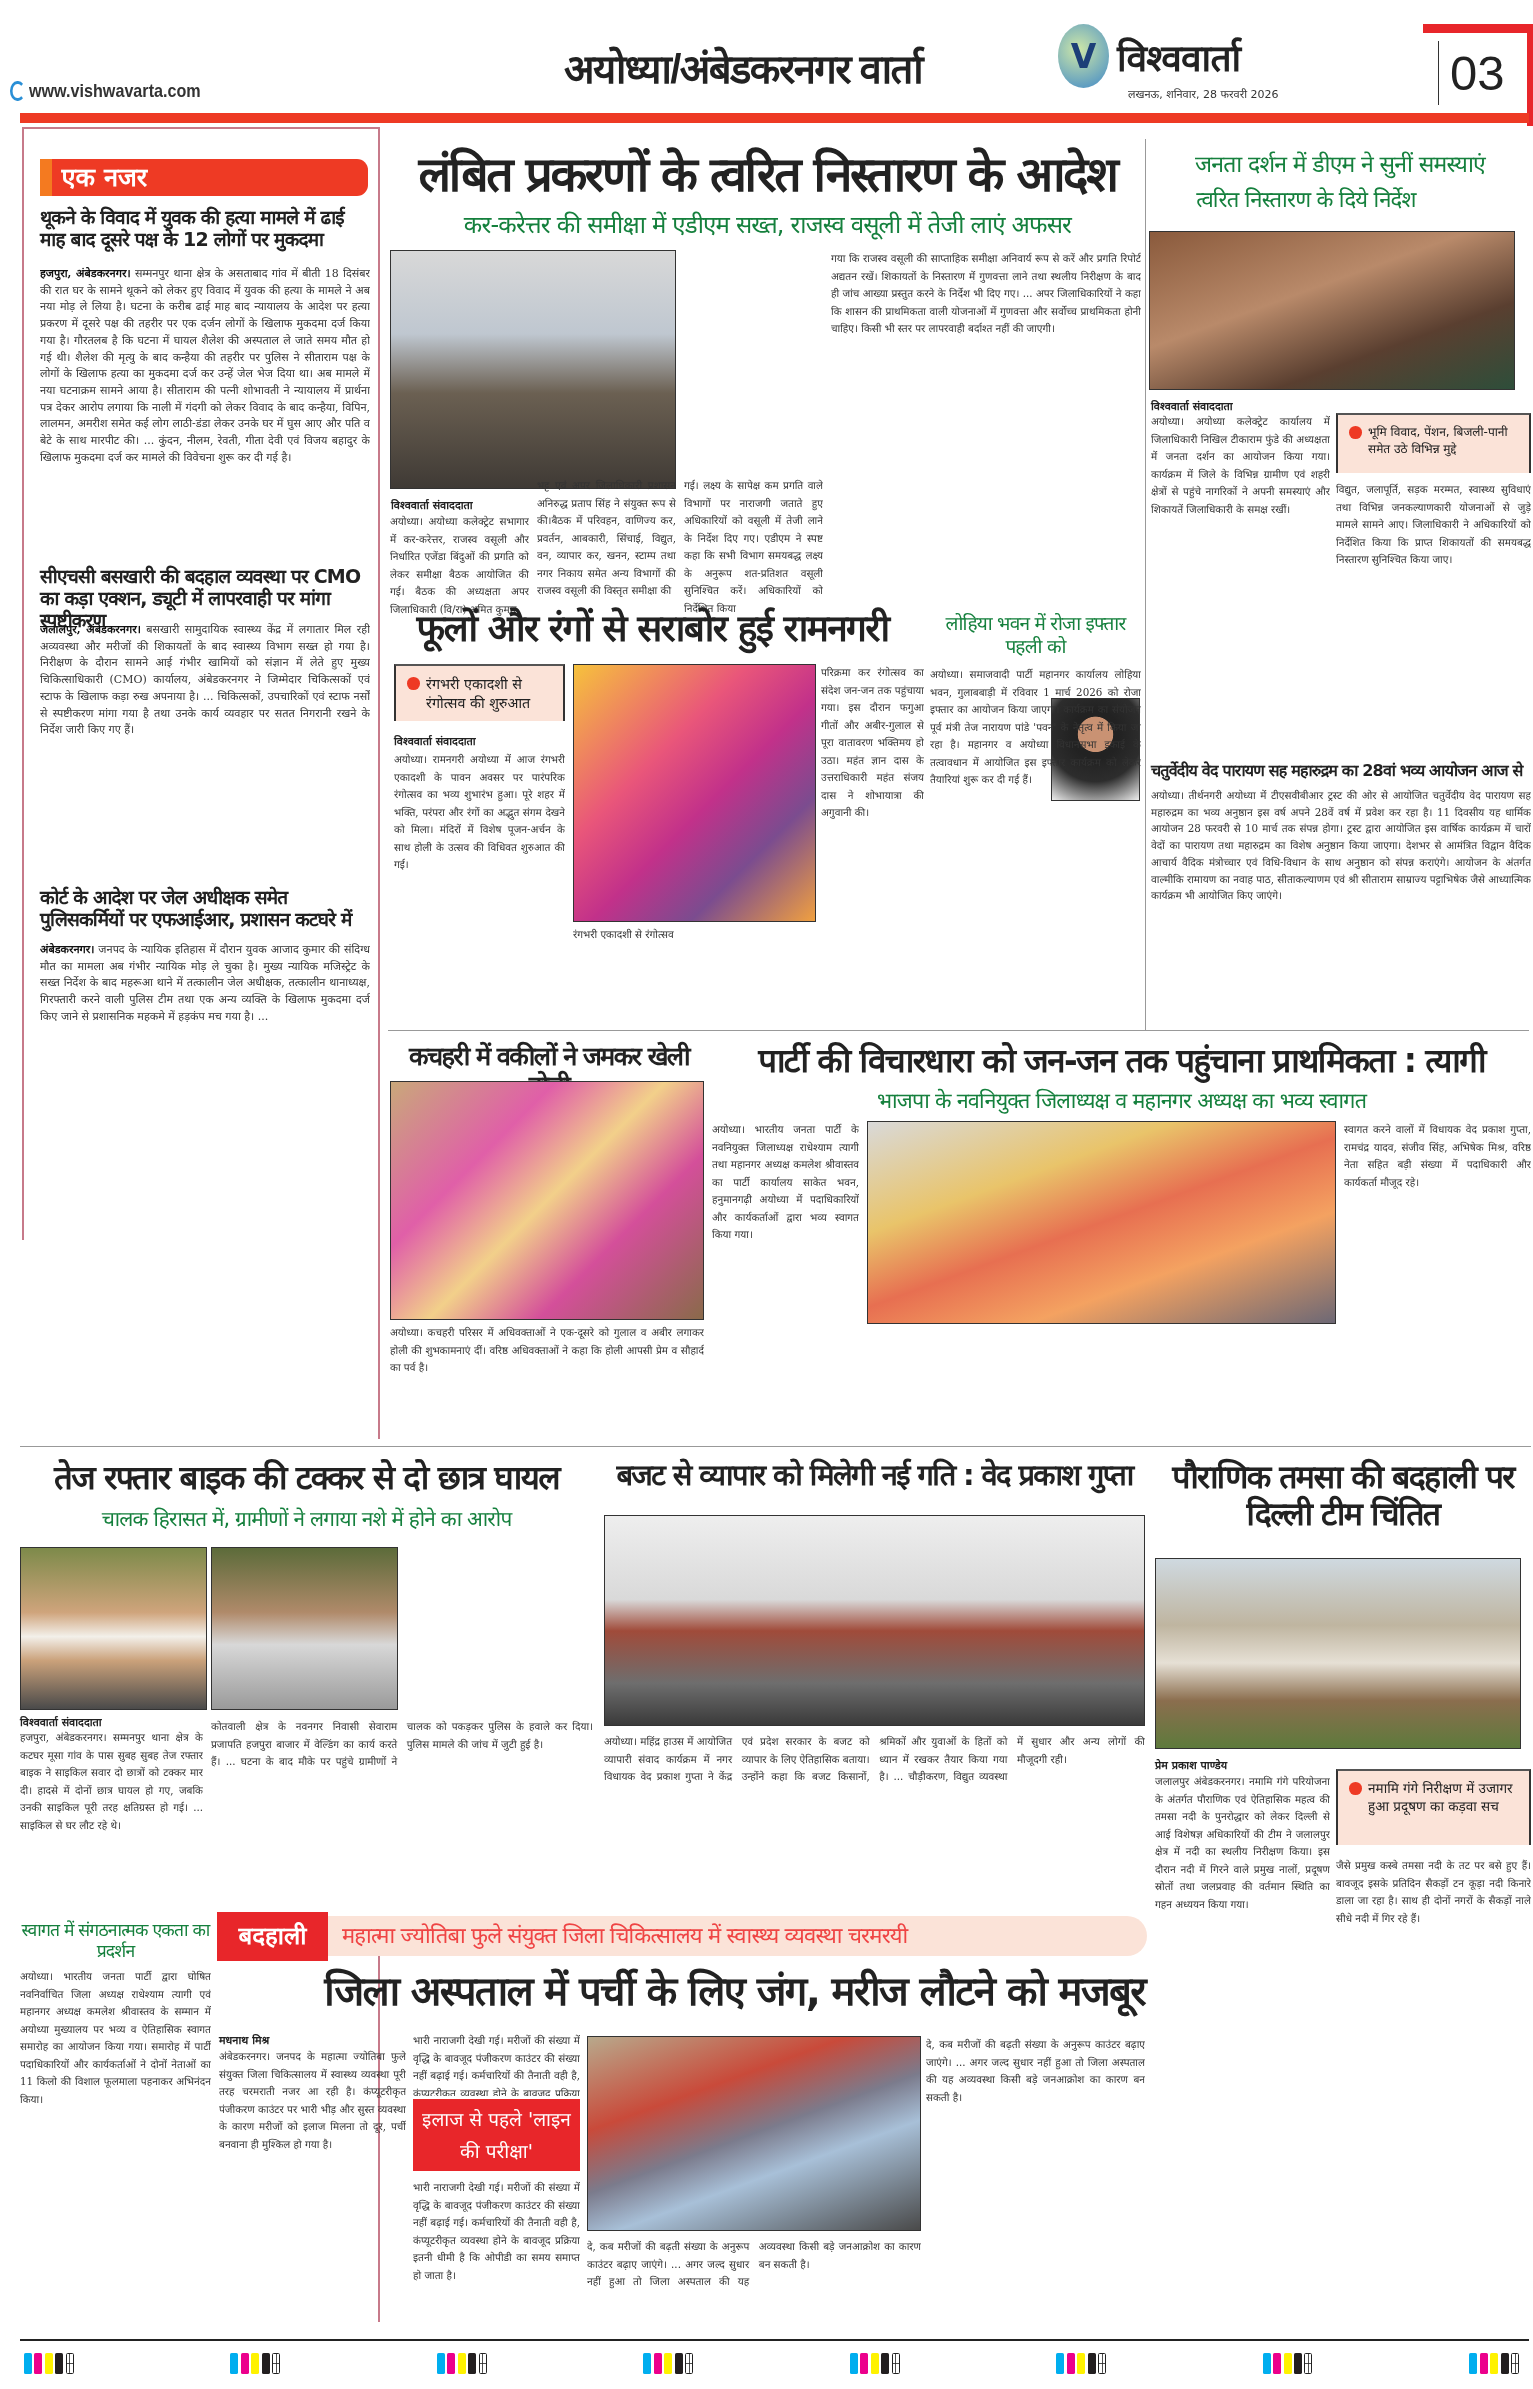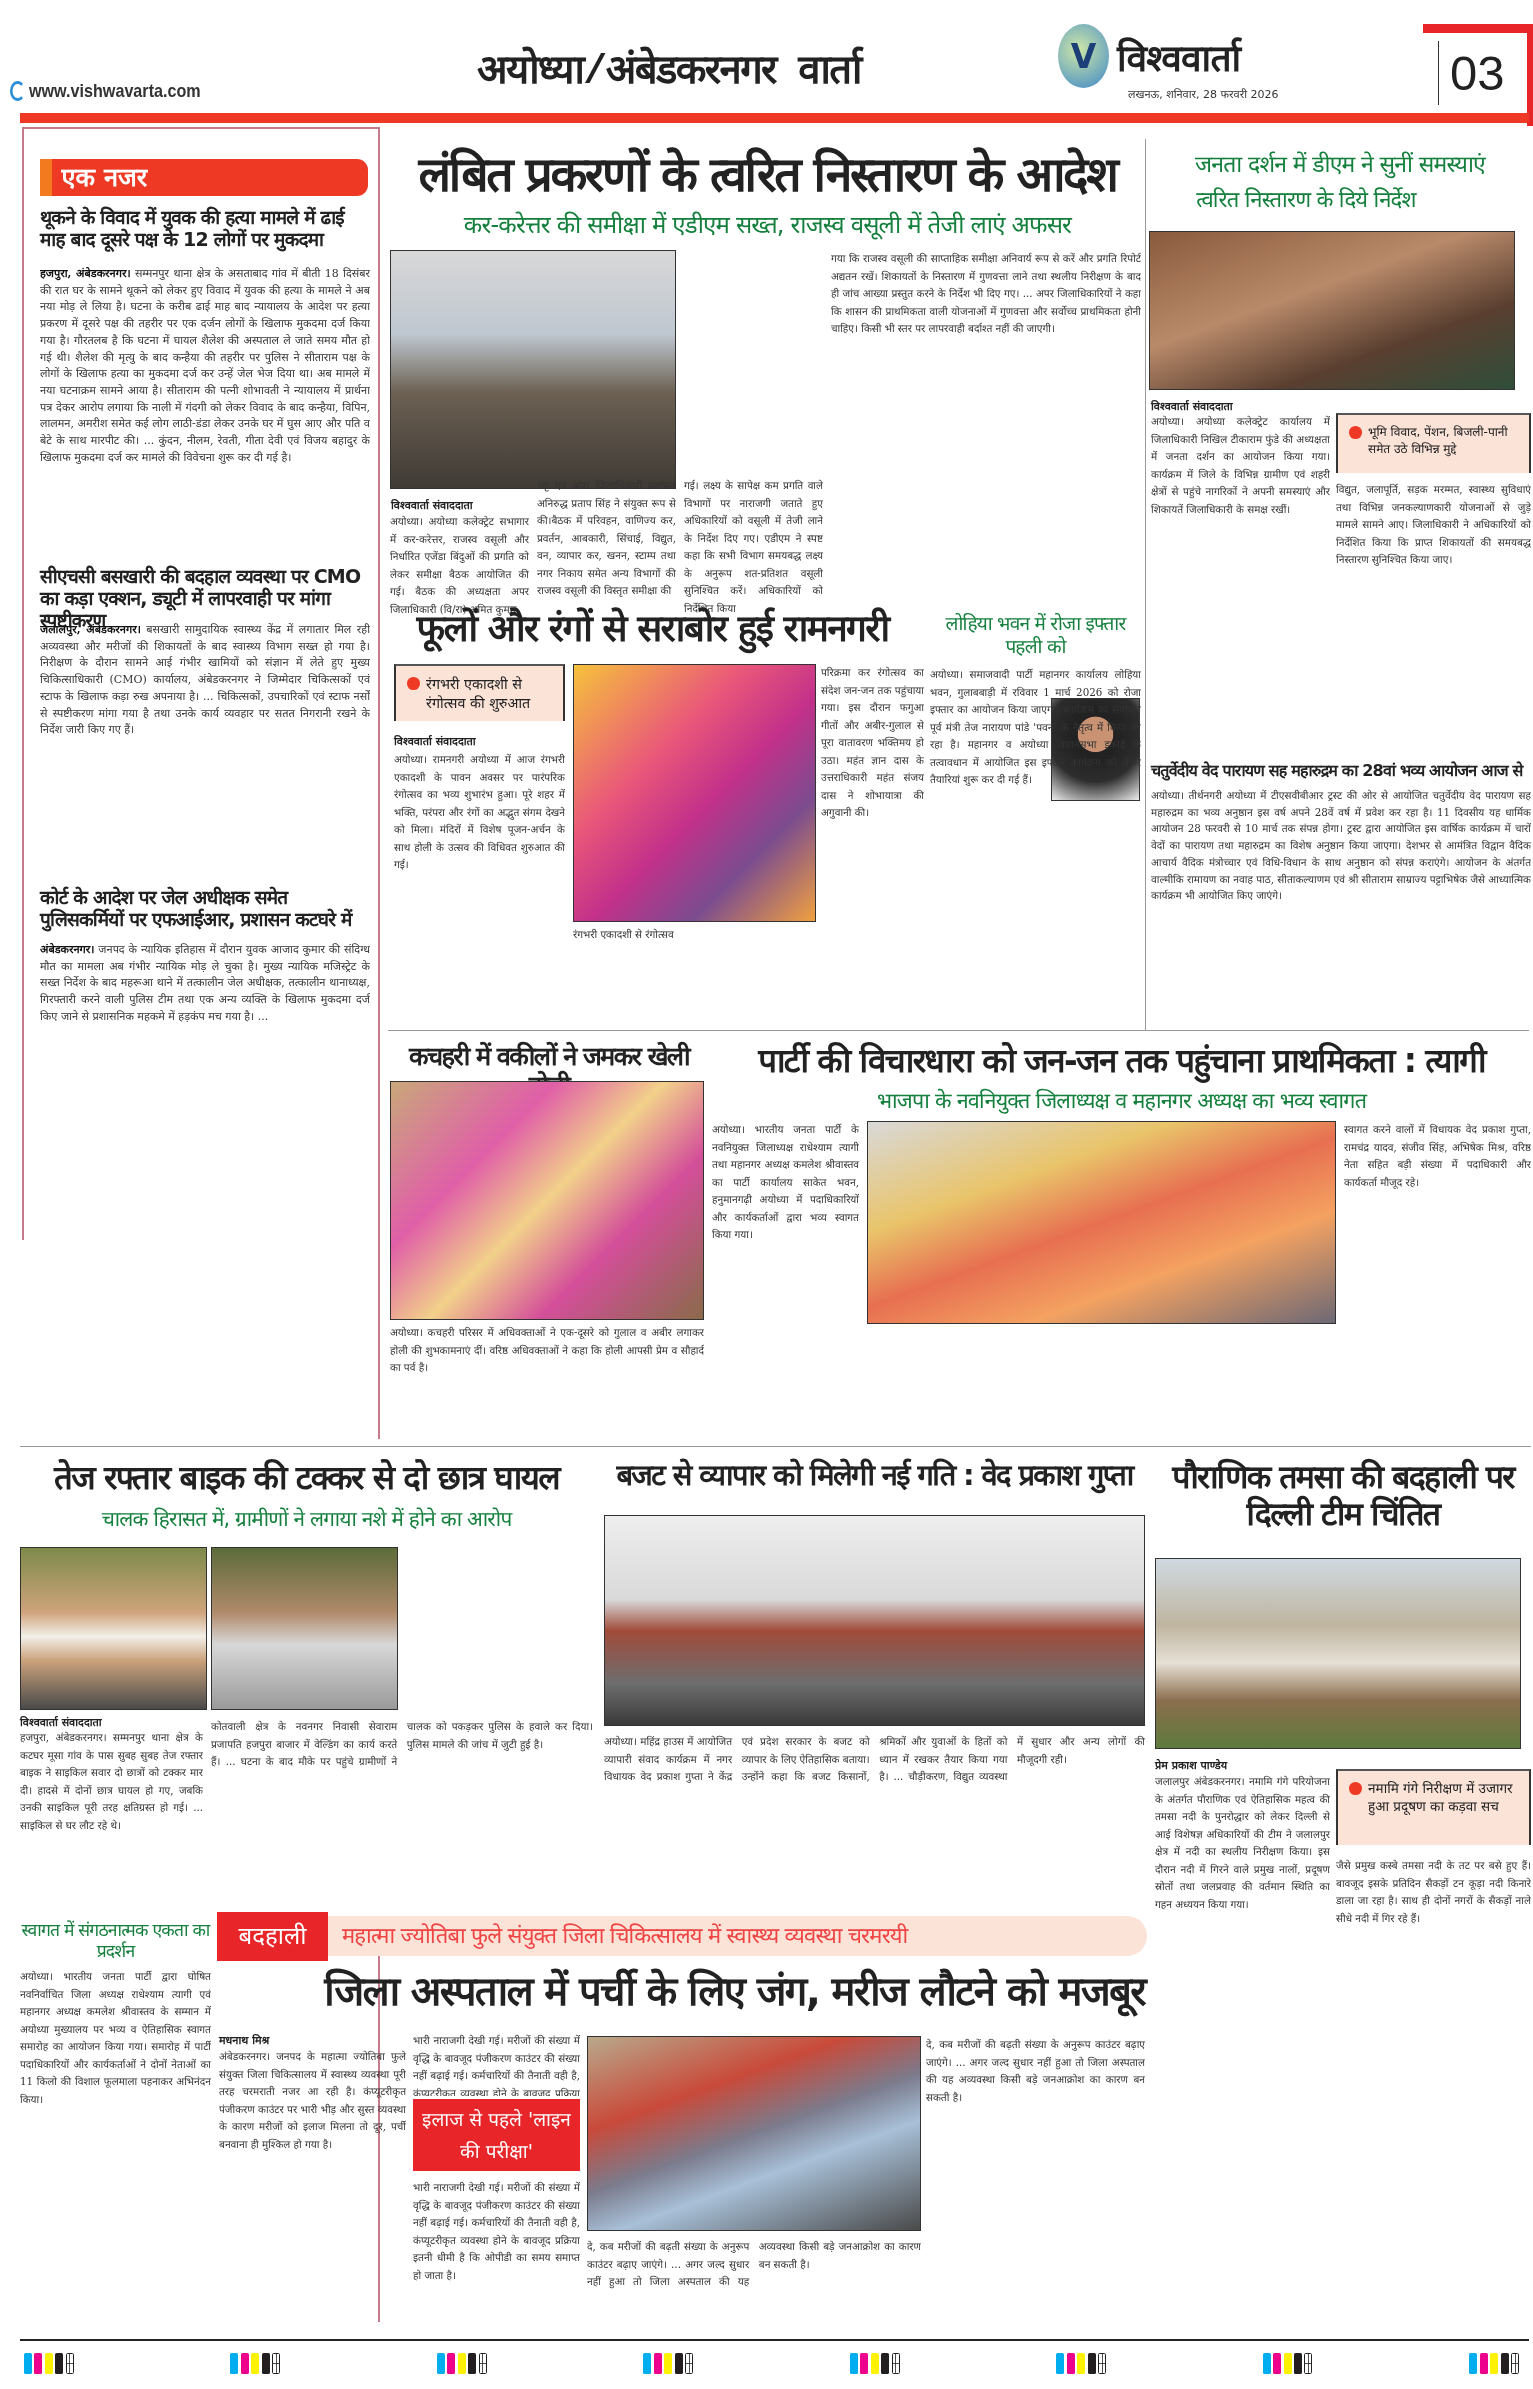--- a/index.html
+++ b/index.html
@@ -9,7 +9,7 @@
 #masthead{left:0;top:0;width:1533px;height:119px}
 #site-url{left:9.5px;top:80px;font-family:"Liberation Sans",sans-serif;font-size:19px;font-weight:bold;color:#333;display:flex;align-items:center;gap:4.8px;transform:scaleX(.85);transform-origin:left}
 #ie-icon{width:17.5px;height:20.7px;border-radius:50%;border:3.2px solid #2a8fd6;border-right-color:transparent;color:#2a8fd6;font-weight:bold}
-#section-title{left:477px;top:40px;width:445px;text-align:left;font-size:40px;font-weight:bold;color:#222;font-family:Liberation Mono, monospace;letter-spacing:-1.6px}
+#section-title{left:477px;top:40px;width:445px;text-align:right;font-size:40px;font-weight:bold;color:#222;font-family:Liberation Sans, sans-serif;letter-spacing:-1.6px}
 #logo{left:1058px;top:24px;display:flex;align-items:center;gap:8px}
 #logo-mark{width:51px;height:64px;border-radius:50%;background:radial-gradient(circle at 40% 40%,#cfe8a8,#3c86c9);display:flex;align-items:center;justify-content:center;font-size:33px;font-weight:bold;color:#1d3f78}
 #brand-name{font-size:37px;font-weight:bold;color:#222;letter-spacing:-0.8px}

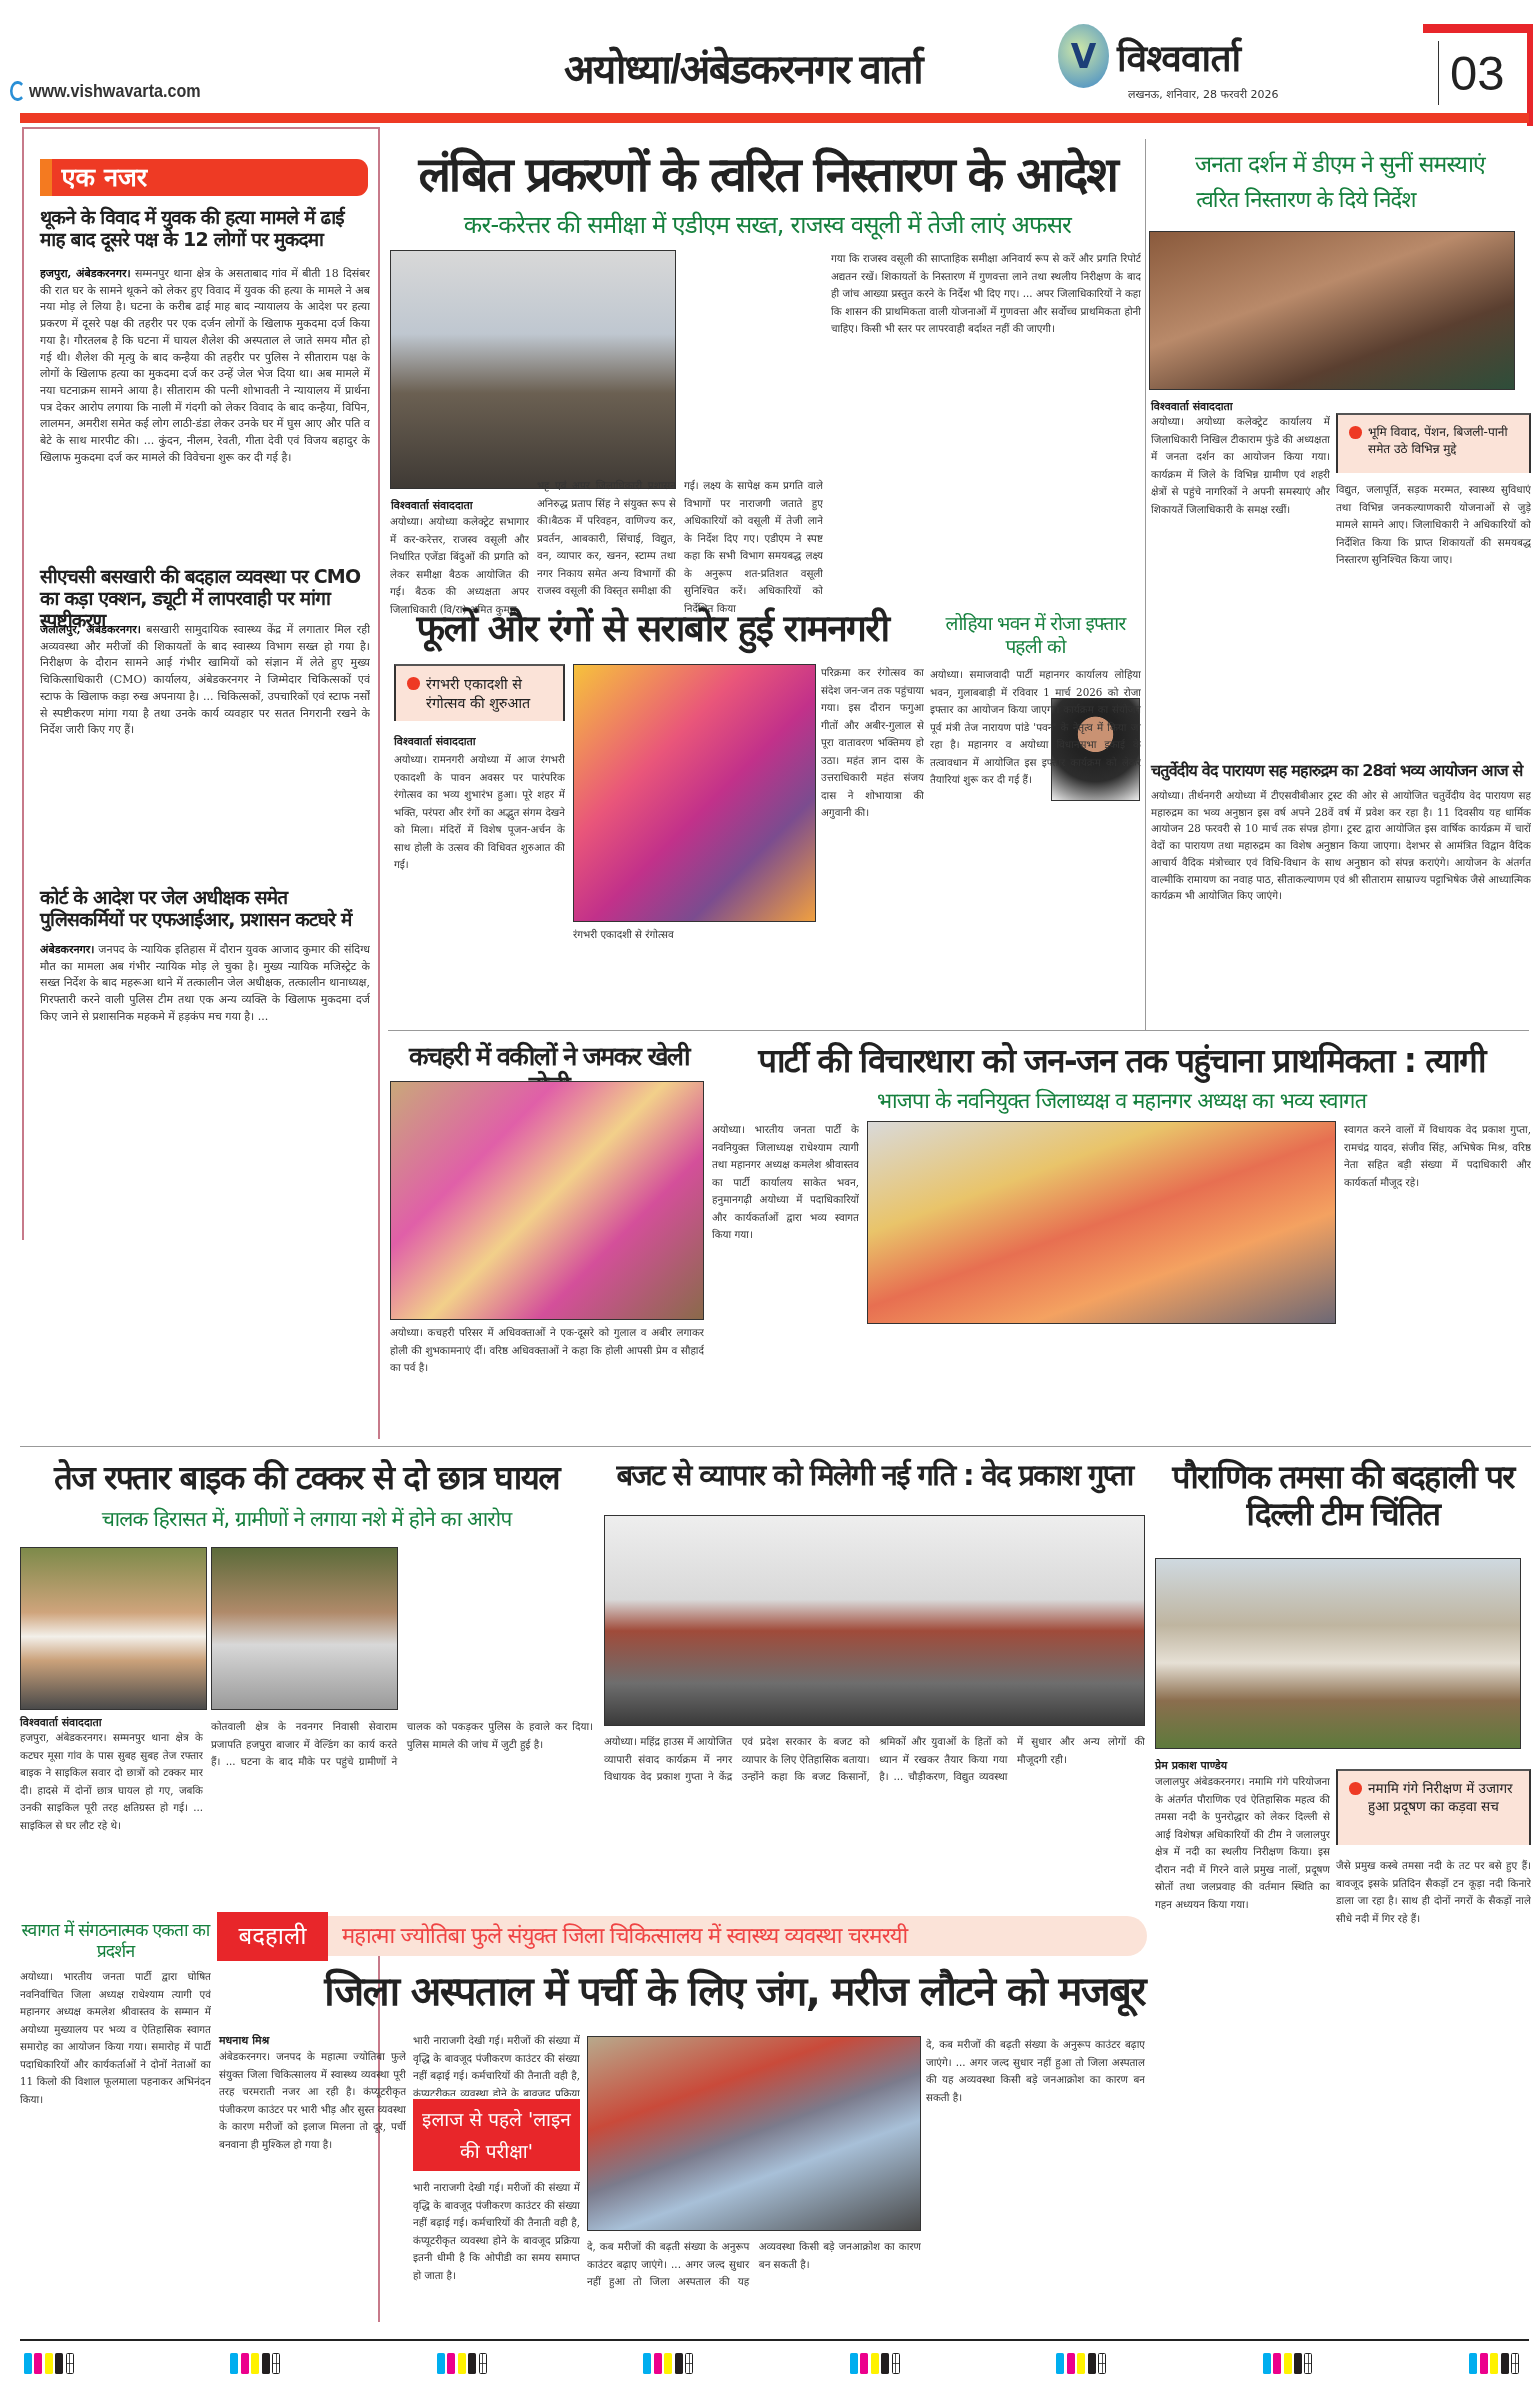--- a/index.html
+++ b/index.html
@@ -29,7 +29,7 @@
 .dot{width:12.7px;height:12.7px;border-radius:50%;background:#ee3a24;flex:none;margin-top:3.2px}
 #ek-nazar{left:40px;top:159px;width:328px;height:37px;background:#ee3a24;border-radius:0 11px 11px 0;border-left:12.7px solid #f47a20;color:#fff;font-size:25.4px;font-weight:bold;padding-left:9.5px;line-height:37px}
 #badhali-bar{left:217px;top:1916px;width:930px;height:40px;background:#fbe3d8;border-radius:0 20px 20px 0}
-#badhali-tag{left:217px;top:1912px;width:111px;height:49px;background:#e8262a;color:#fff;font-size:24px;font-weight:normal;text-align:center;line-height:49px}
+#badhali-tag{left:217px;top:1912px;width:111px;height:49px;background:#e8262a;color:#fff;font-size:24px;font-weight:bold;text-align:center;line-height:49px}
 #badhali-text{left:342px;top:1916px;font-size:22px;color:#ef4444;line-height:40px;letter-spacing:-0.8px}
 #ilaj-box{left:413px;top:2099px;width:167px;height:72px;background:#e8262a;color:#fff;font-size:19px;text-align:center;line-height:32px;padding-top:4px}
 #bottom-rule{left:20px;top:2339px;width:1509px;height:2.4px;background:#222}

